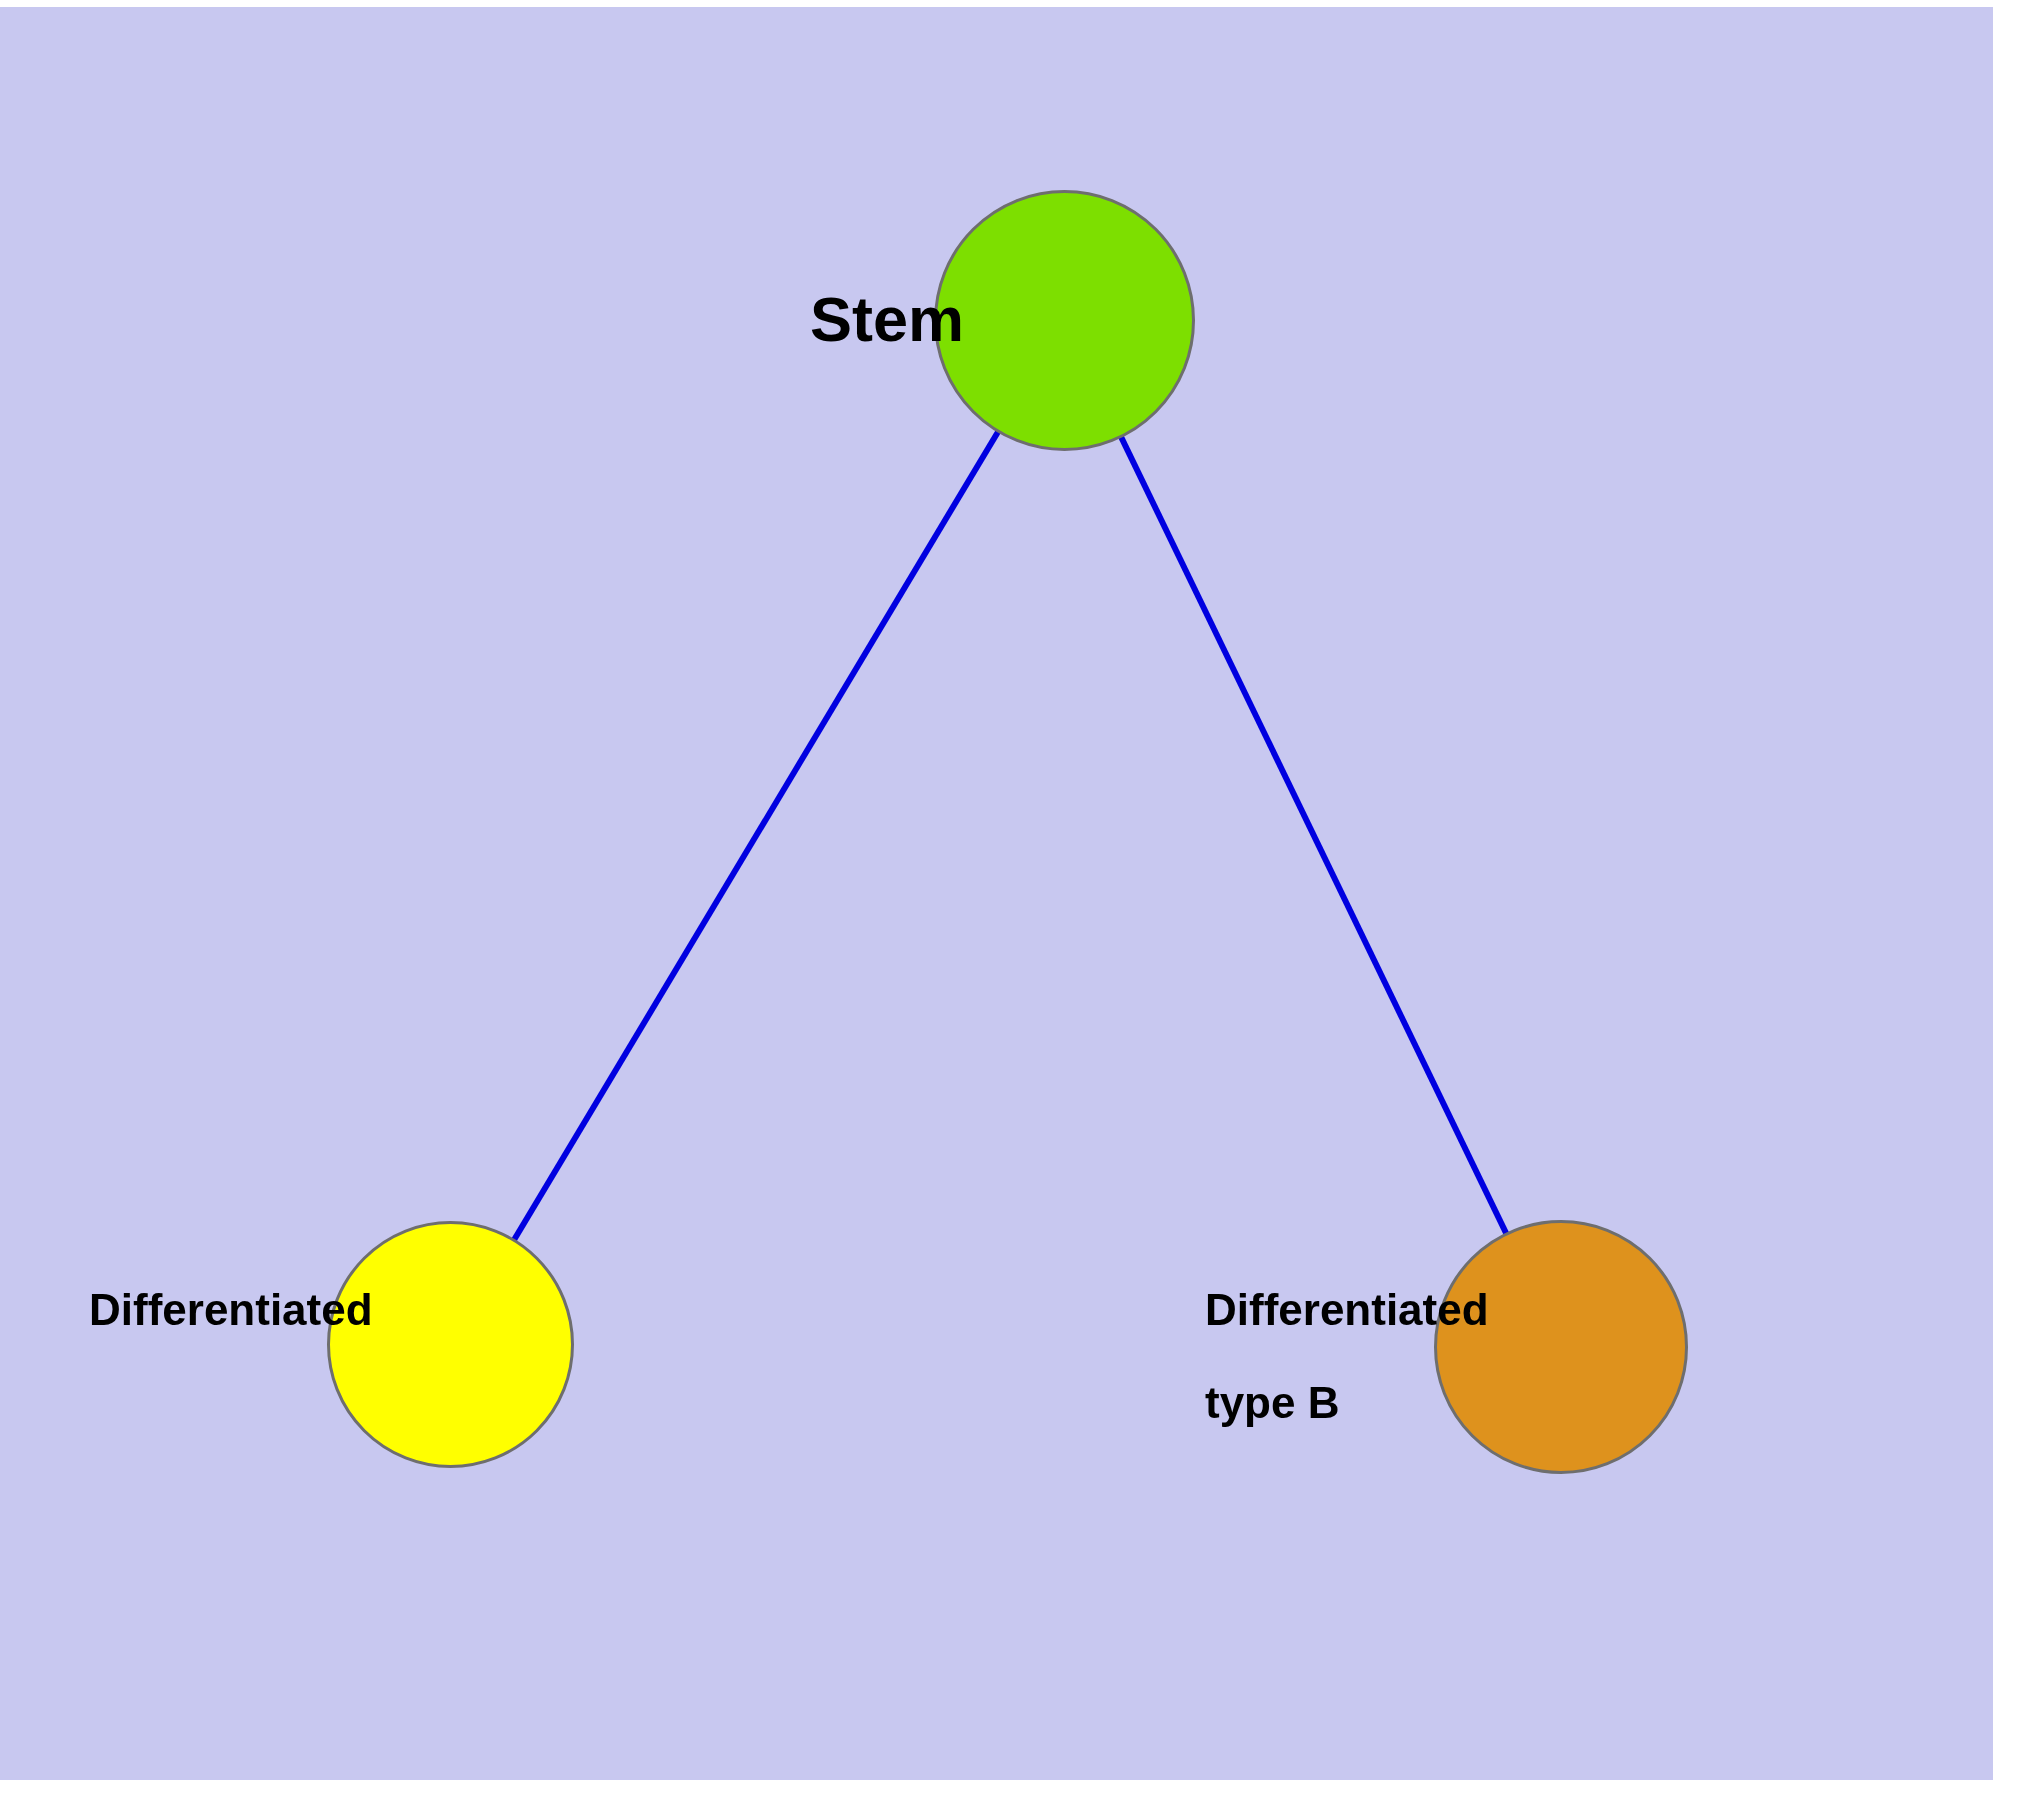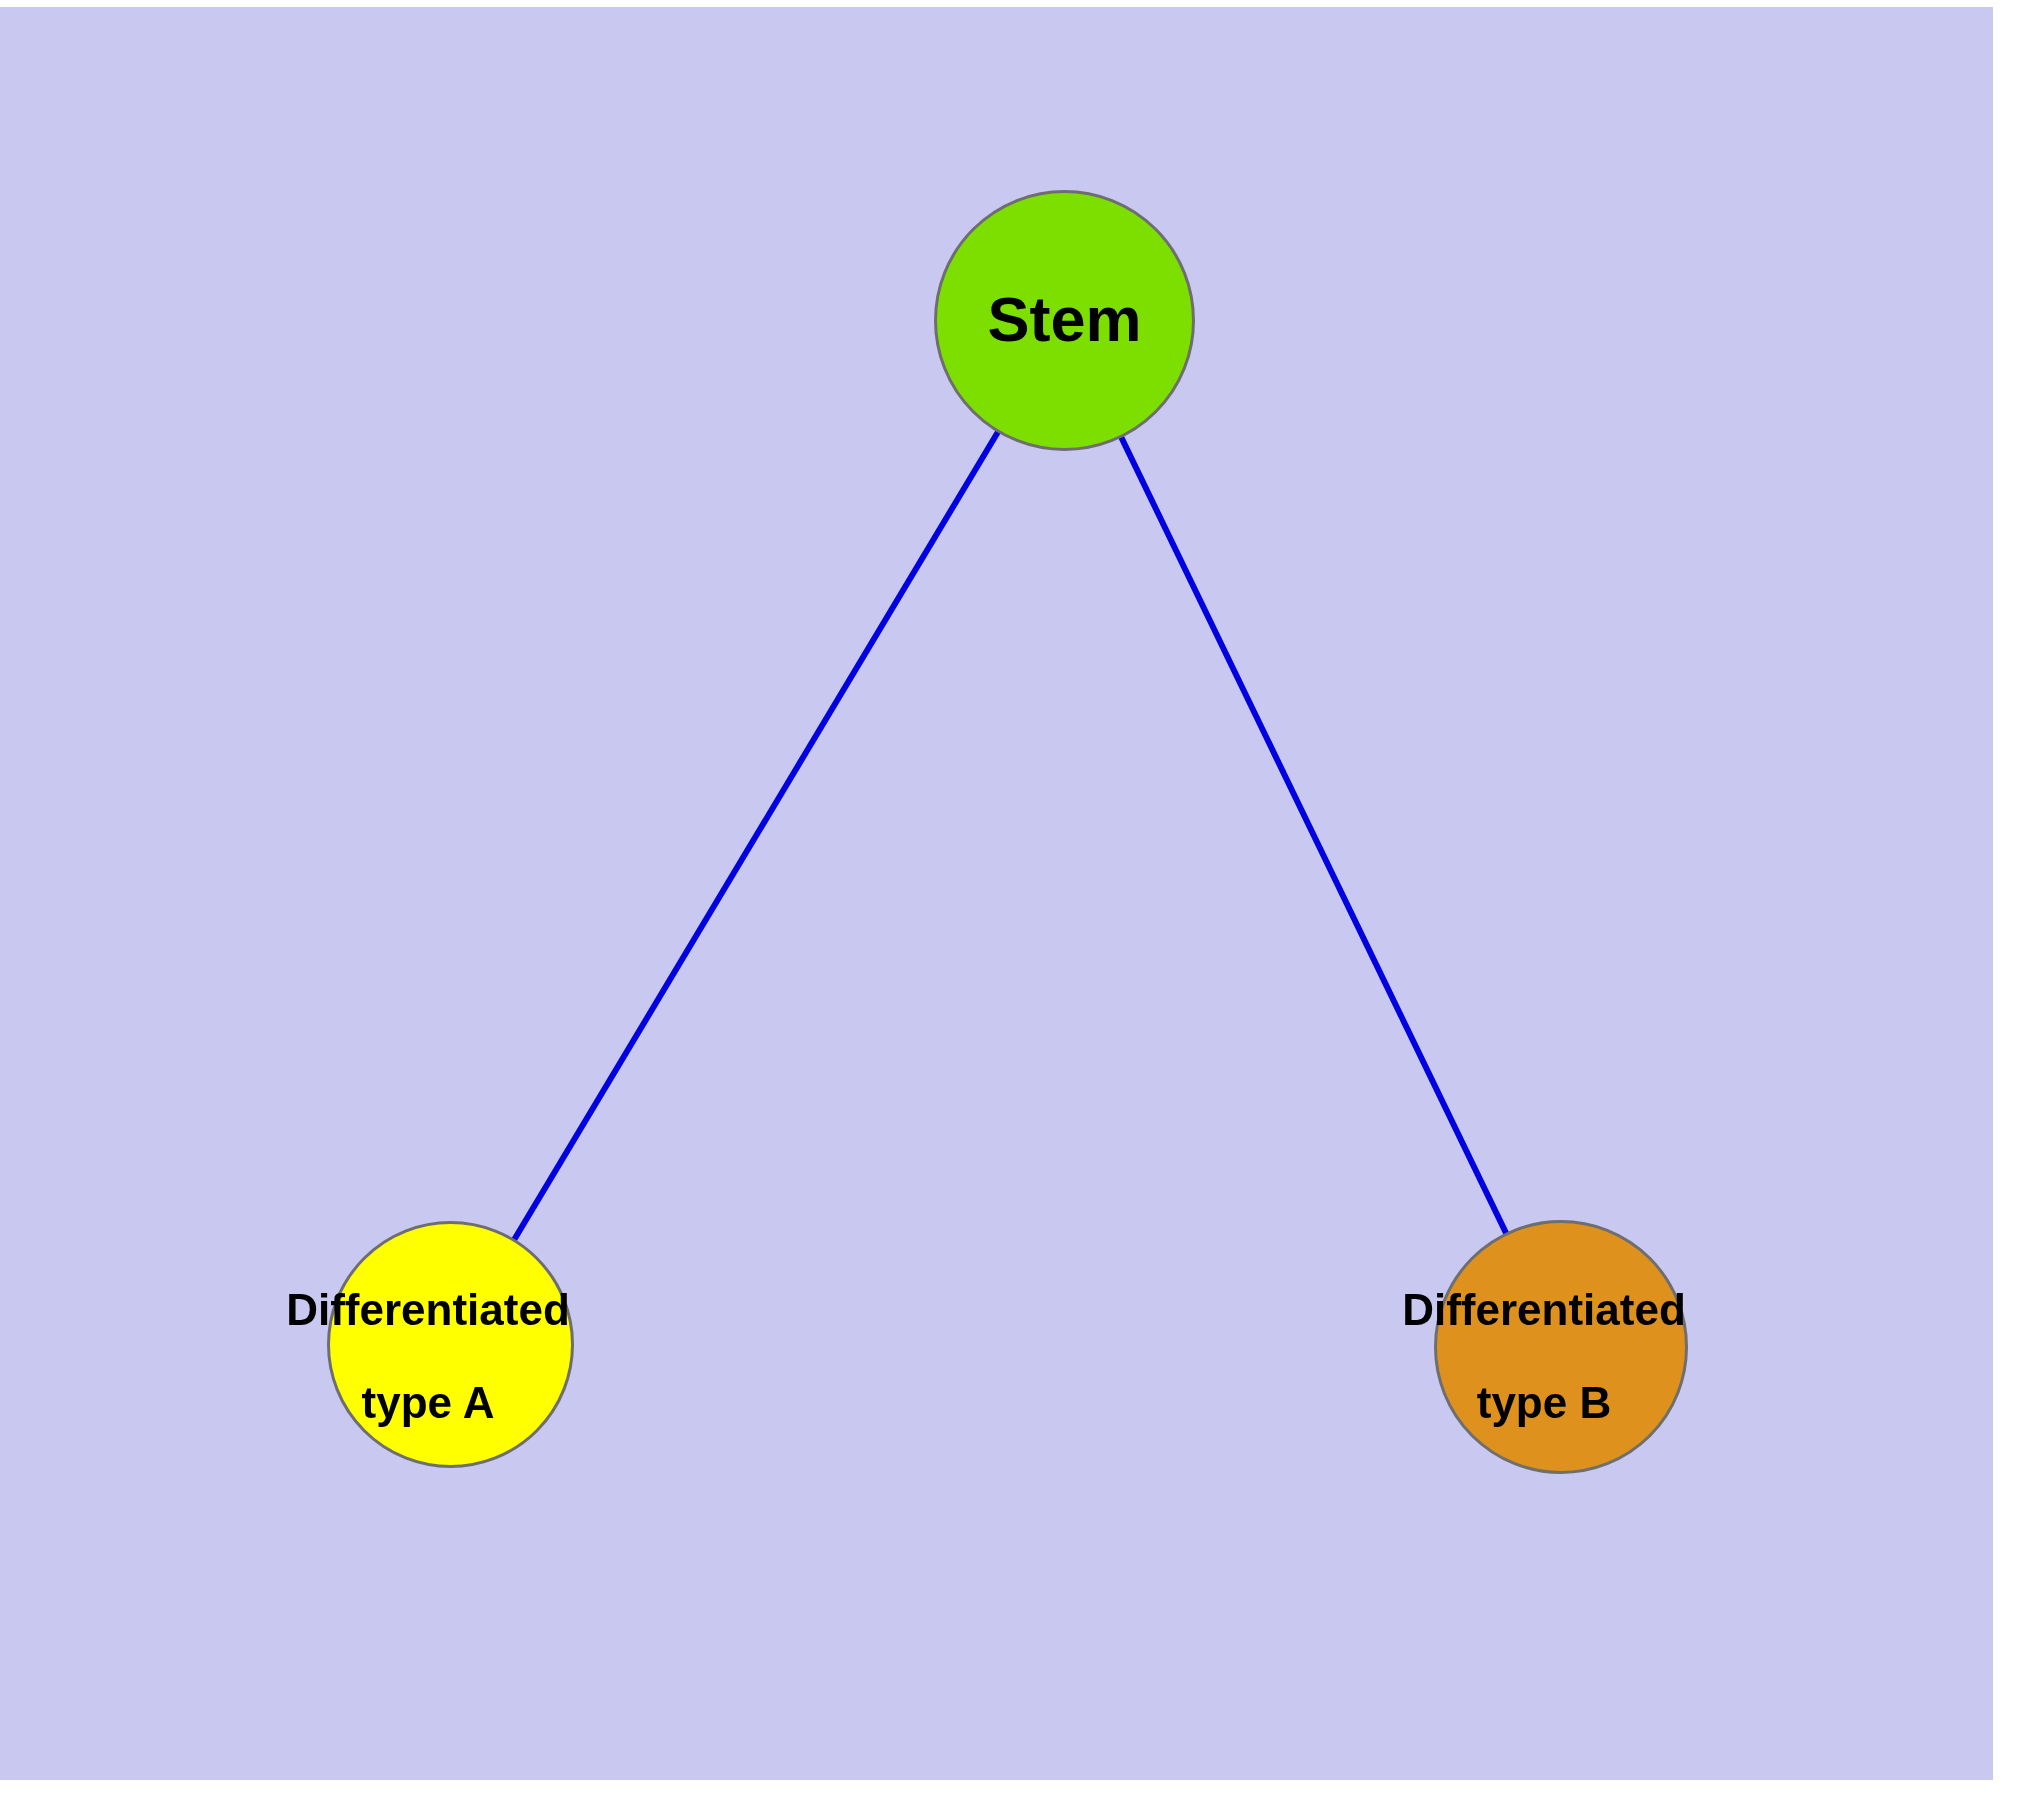--- a/index.html
+++ b/index.html
@@ -60,7 +60,7 @@
     position: absolute;
     color: #000000;
     font-weight: bold;
-    text-align: center;
+    text-align: left;
     white-space: nowrap;
     line-height: 93px;
   }

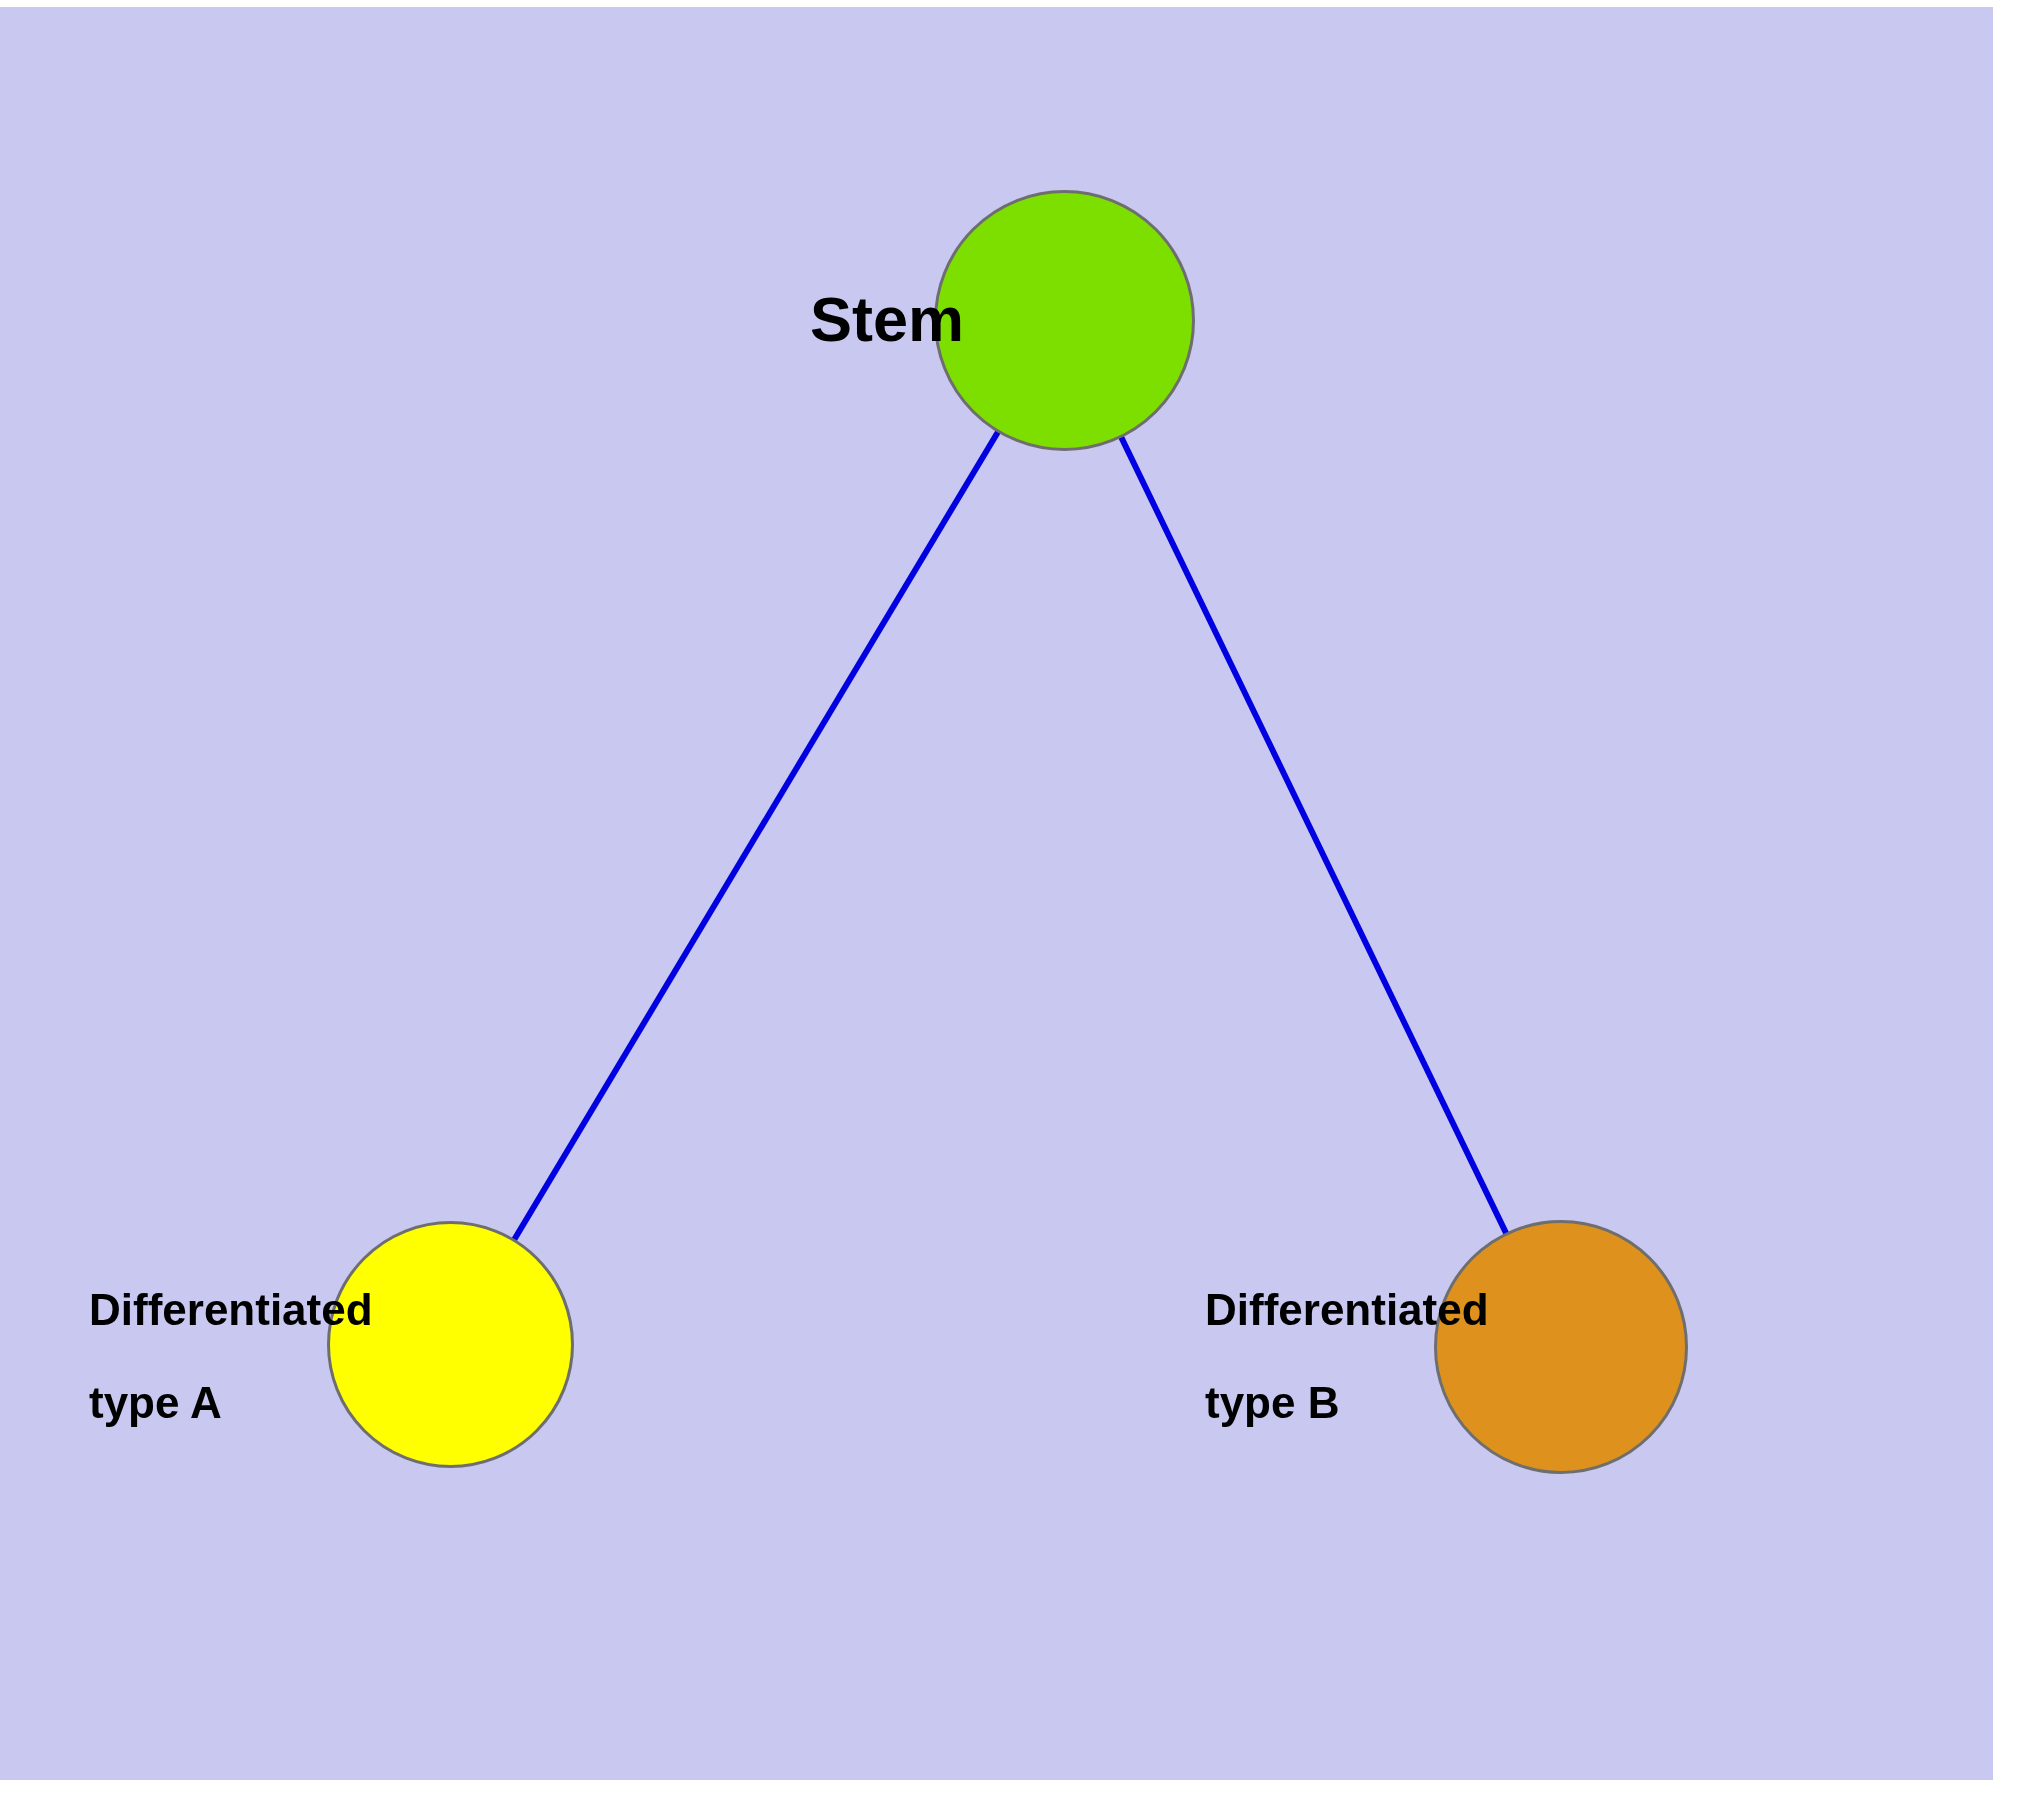--- a/index.html
+++ b/index.html
@@ -107,7 +107,6 @@
 
   <div class="node-label two-line diff-a-label">
     <div>Differentiated</div>
-    <div>type A</div>
   </div>
 
   <div class="node-label two-line diff-b-label">

